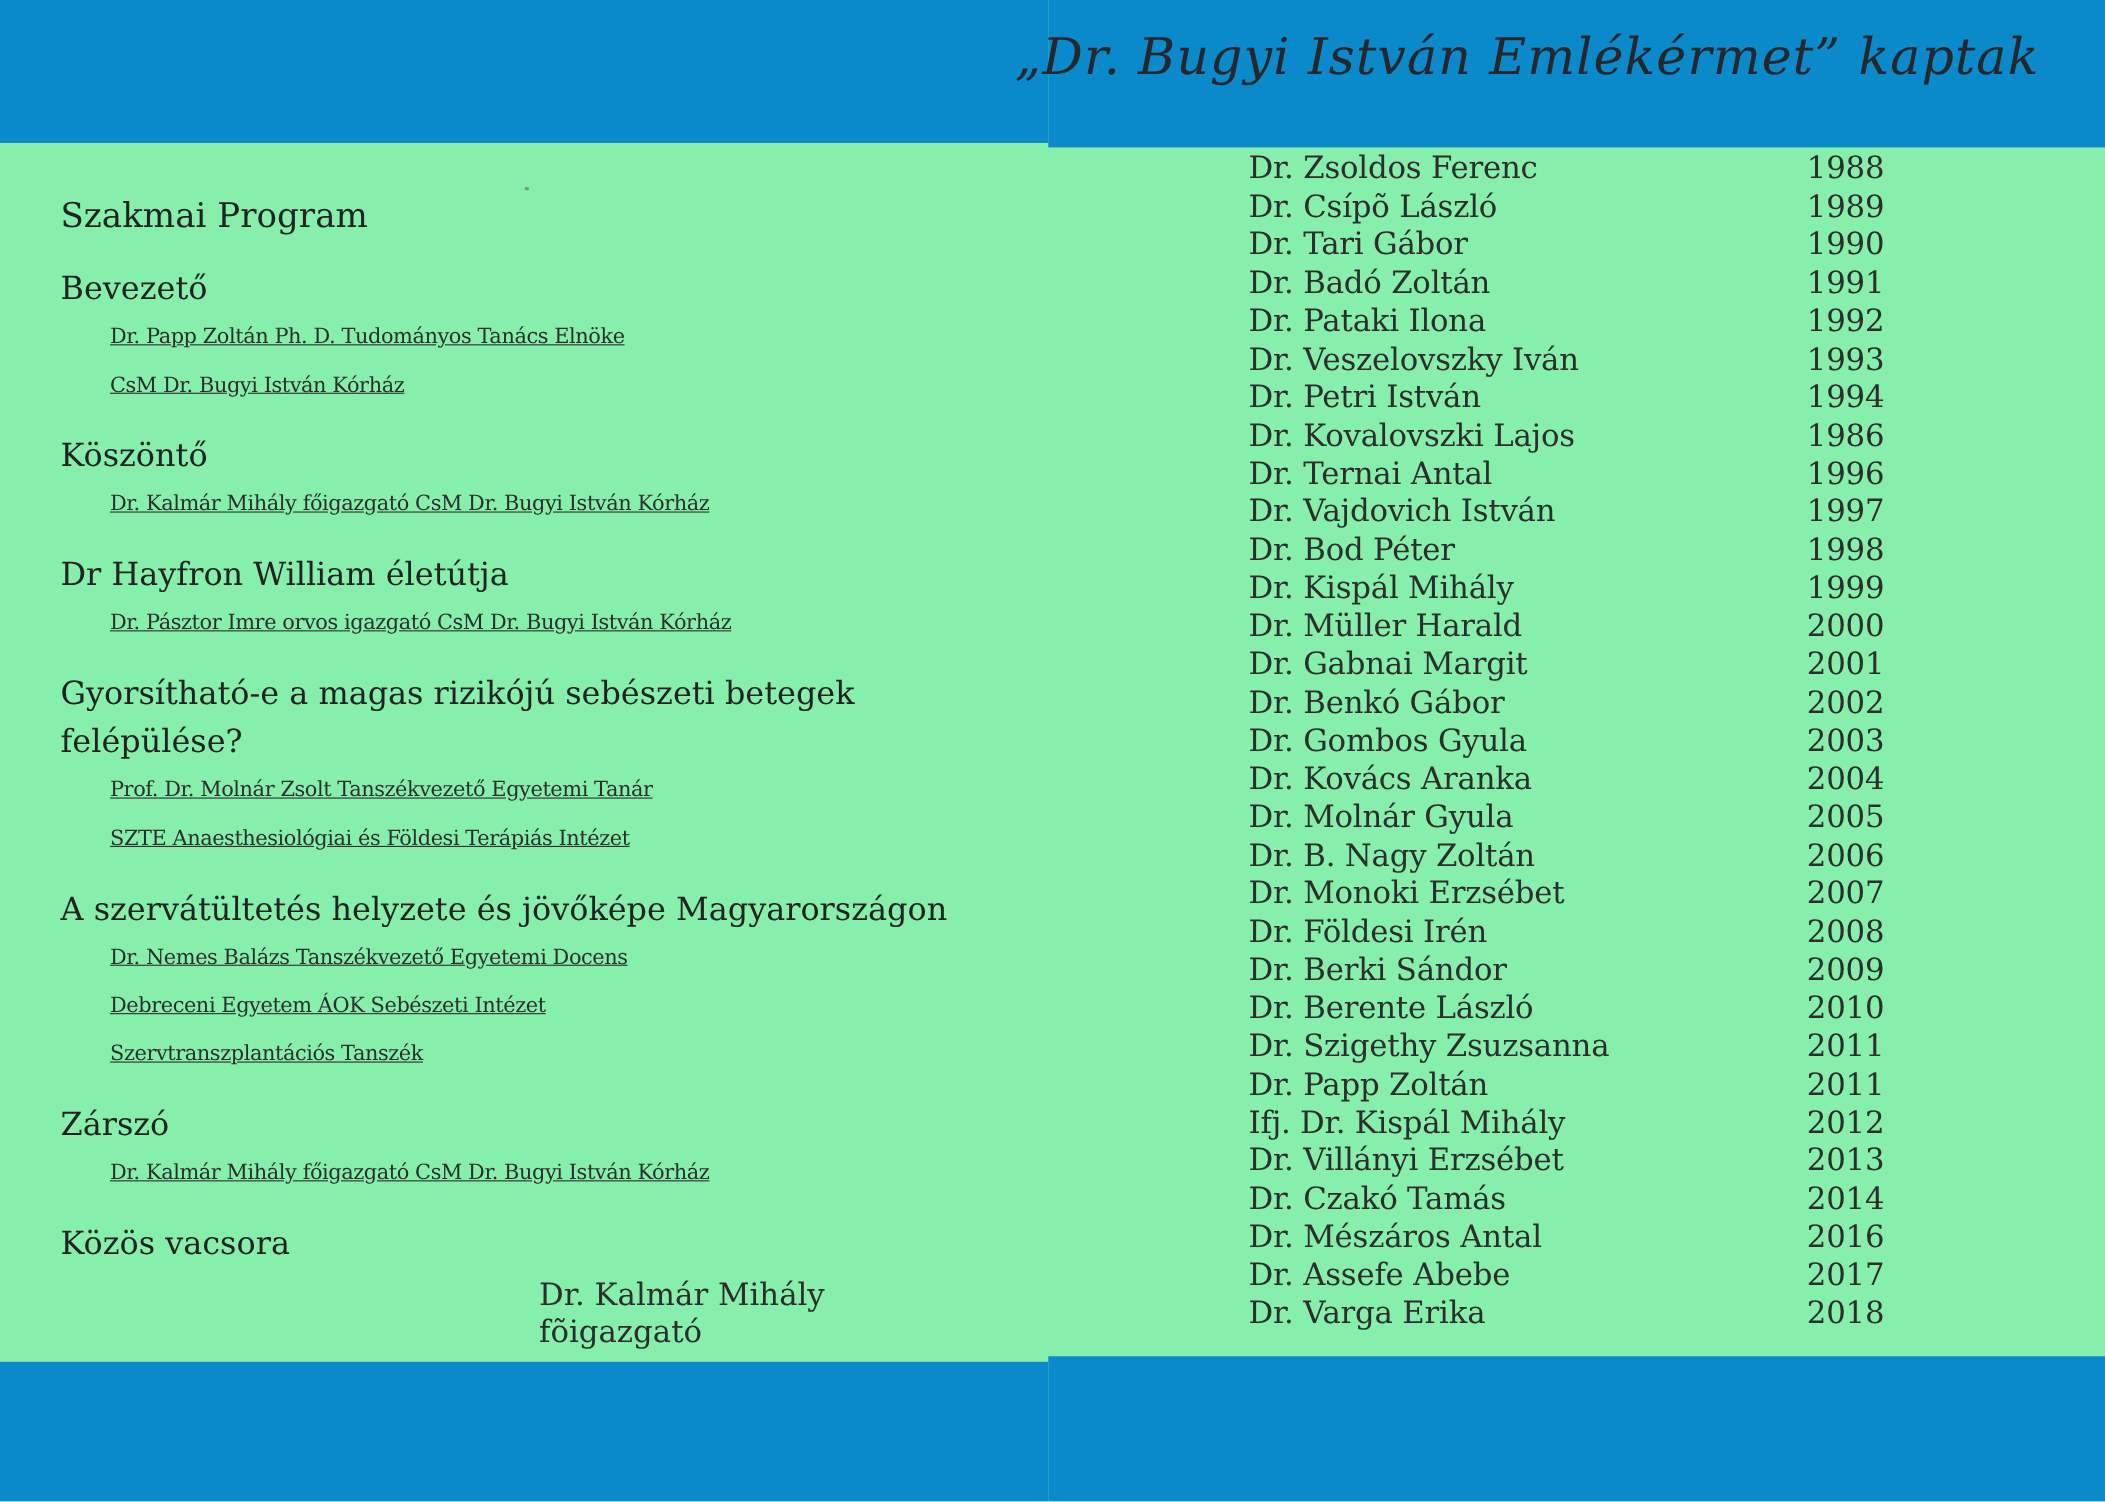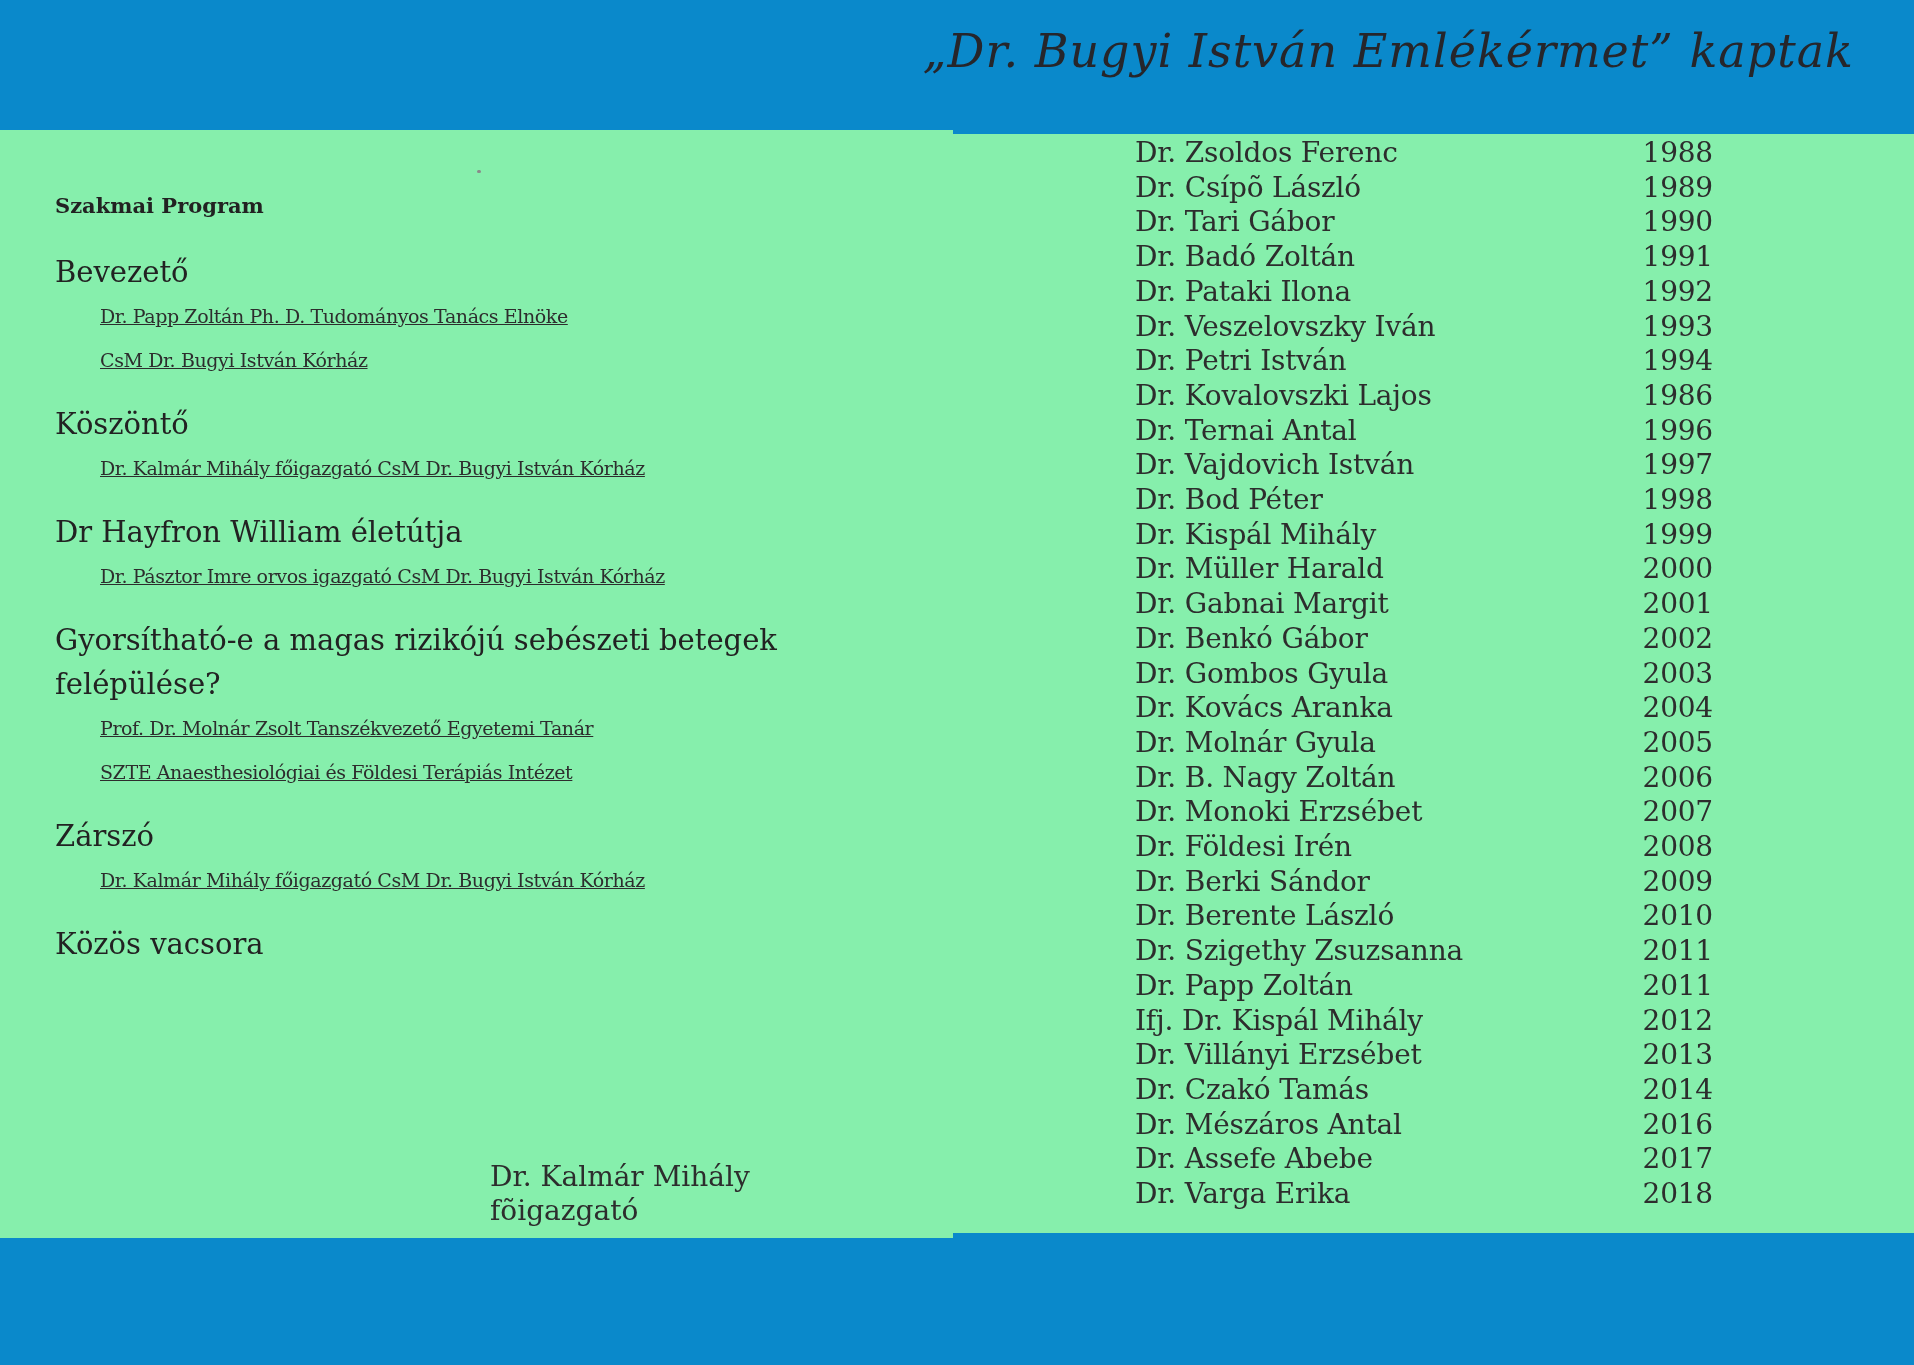--- a/index.html
+++ b/index.html
@@ -37,8 +37,8 @@
     left:55px;top:172px;width:760px;
   }
   .program-title{
-    margin:14px 0 24px 0;
-    font-size:21px;font-weight:bold;
+    margin:4px 0 24px 0;
+    font-size:31px;font-weight:normal;
     line-height:40px;color:#222;
   }
   .section{margin-top:20px;}

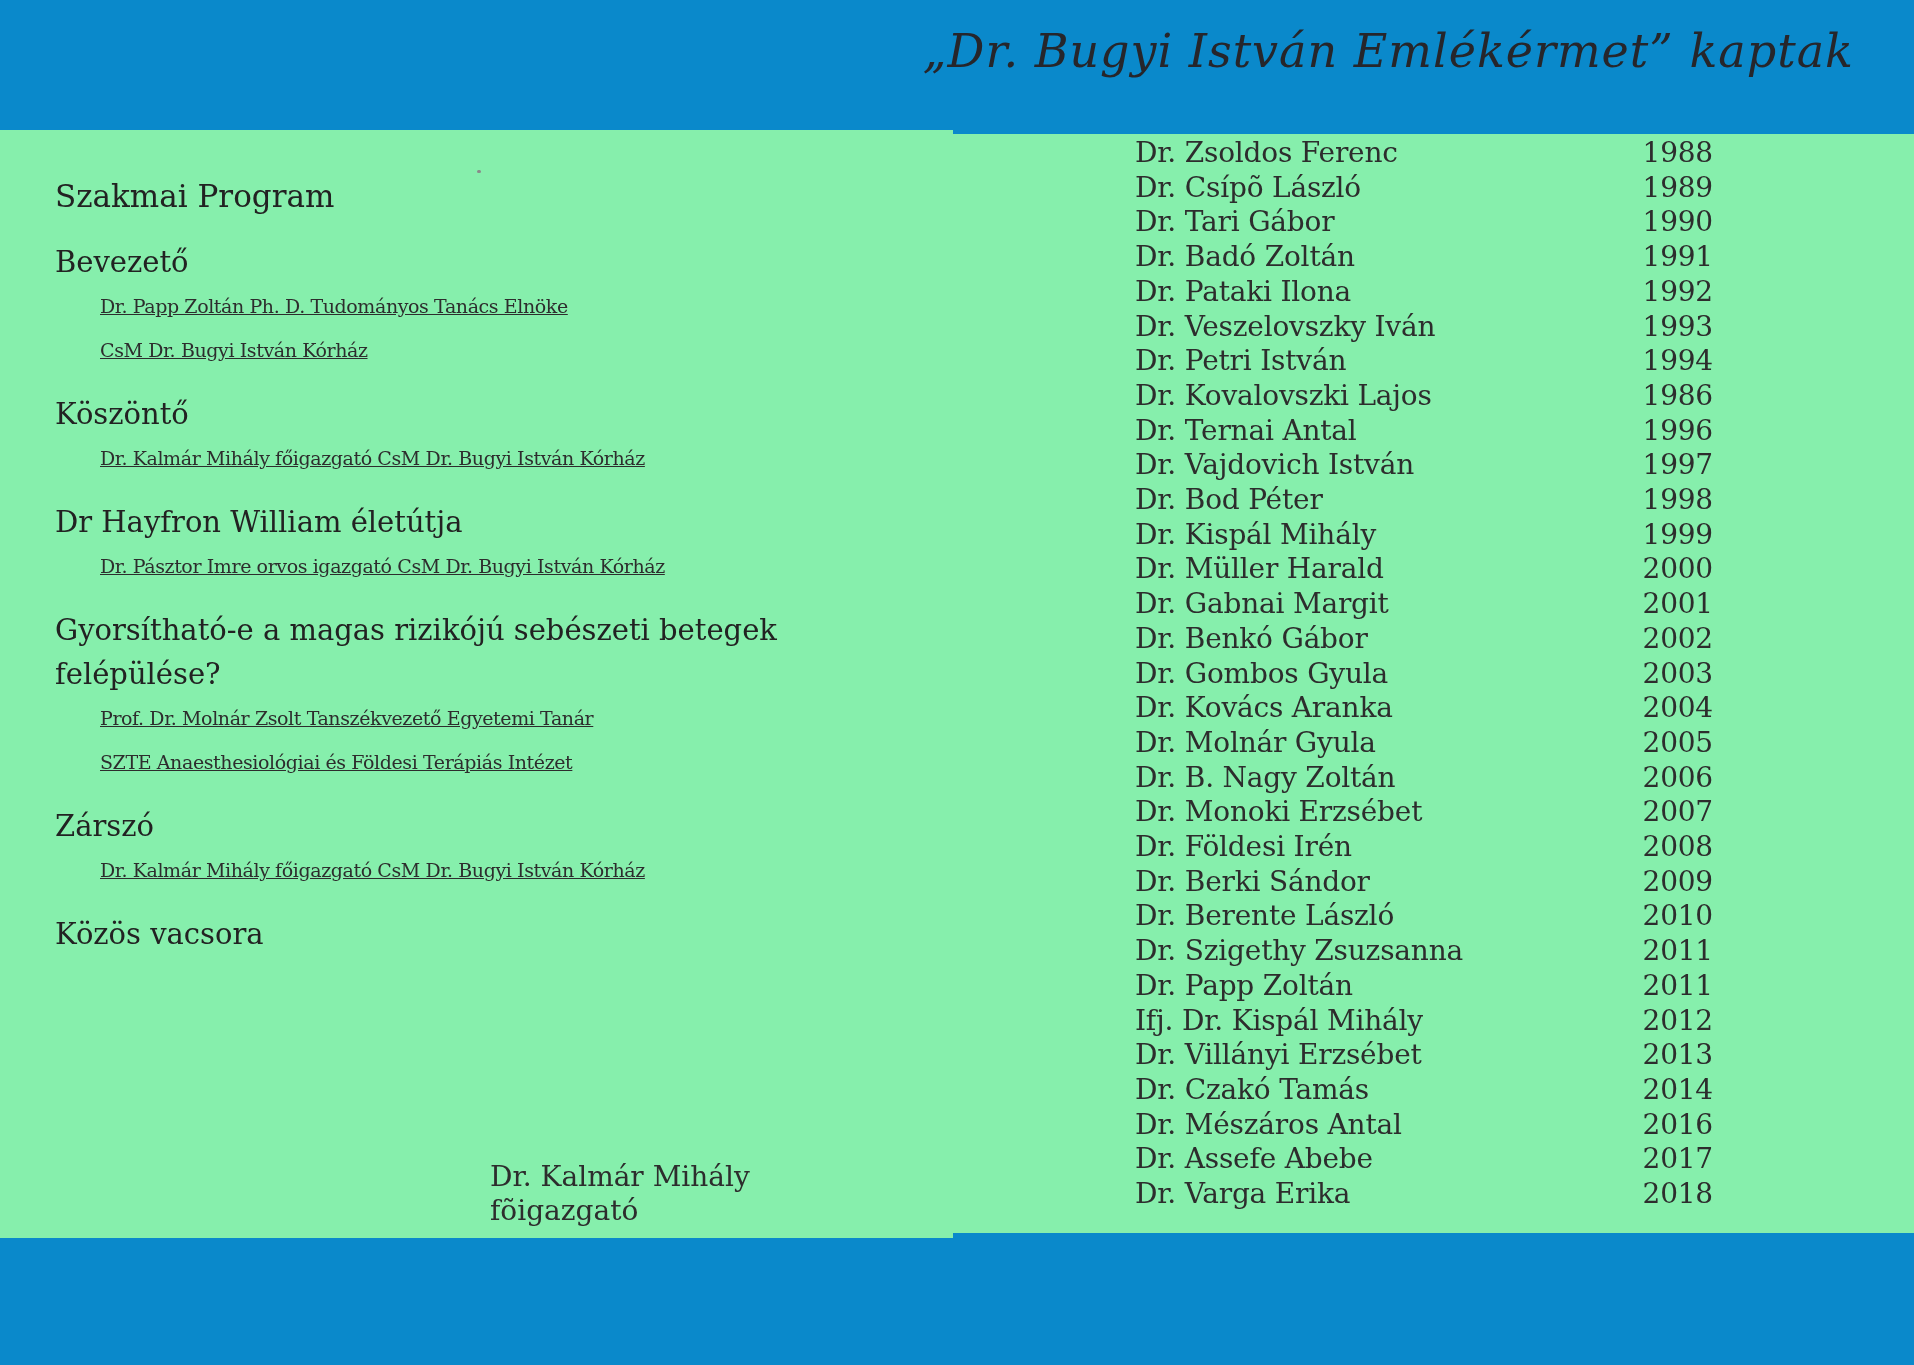--- a/index.html
+++ b/index.html
@@ -119,6 +119,12 @@
           <div class="section-line">SZTE Anaesthesiológiai és Földesi Terápiás Intézet</div>
         </div>
         <div class="section">
+          <div class="section-heading">A szervátültetés helyzete és jövőképe Magyarországon</div>
+          <div class="section-line">Dr. Nemes Balázs Tanszékvezető Egyetemi Docens</div>
+          <div class="section-line">Debreceni Egyetem ÁOK Sebészeti Intézet</div>
+          <div class="section-line">Szervtranszplantációs Tanszék</div>
+        </div>
+        <div class="section">
           <div class="section-heading">Zárszó</div>
           <div class="section-line">Dr. Kalmár Mihály főigazgató CsM Dr. Bugyi István Kórház</div>
         </div>

